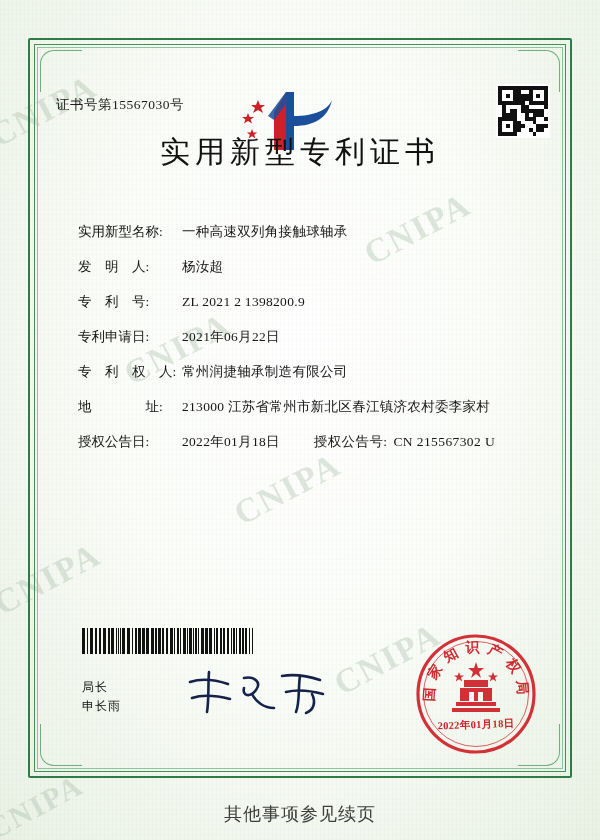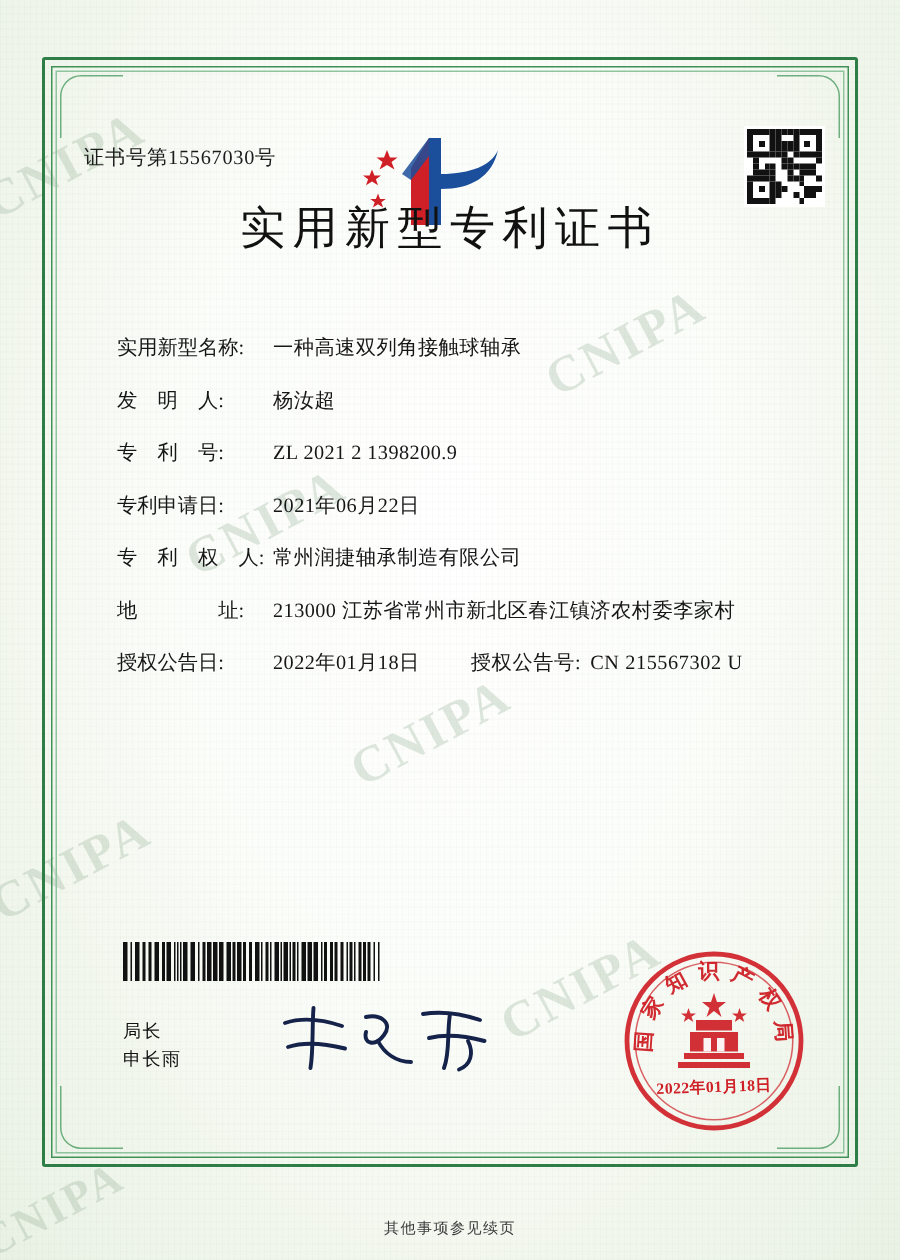--- a/index.html
+++ b/index.html
@@ -227,7 +227,7 @@
     left: 0; right: 0;
     bottom: 14px;
     text-align: center;
-    font-size: 10px;
+    font-size: 18px;
     color: #3c3c3c;
     letter-spacing: 1px;
   }

